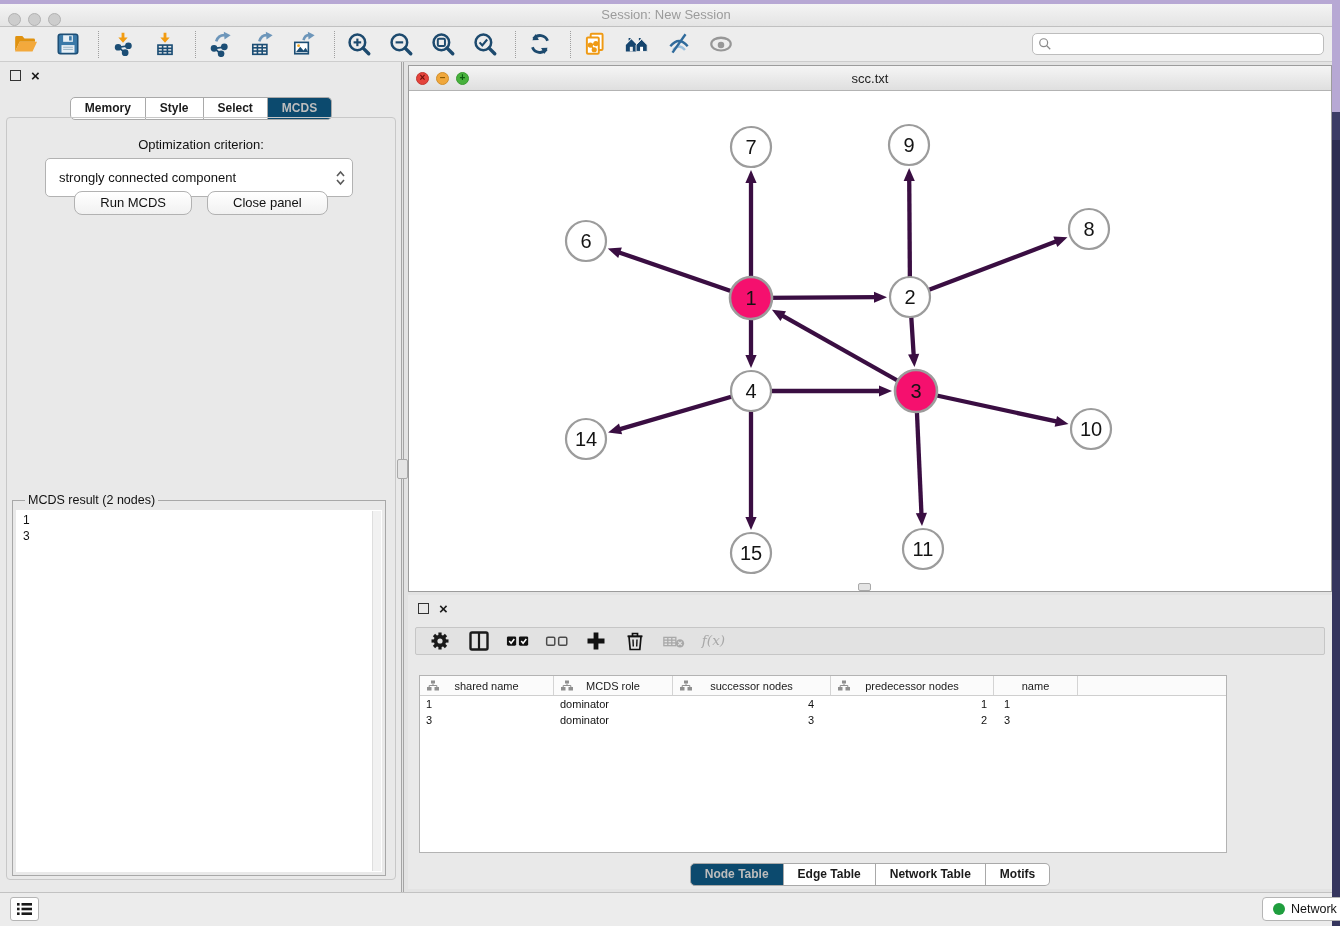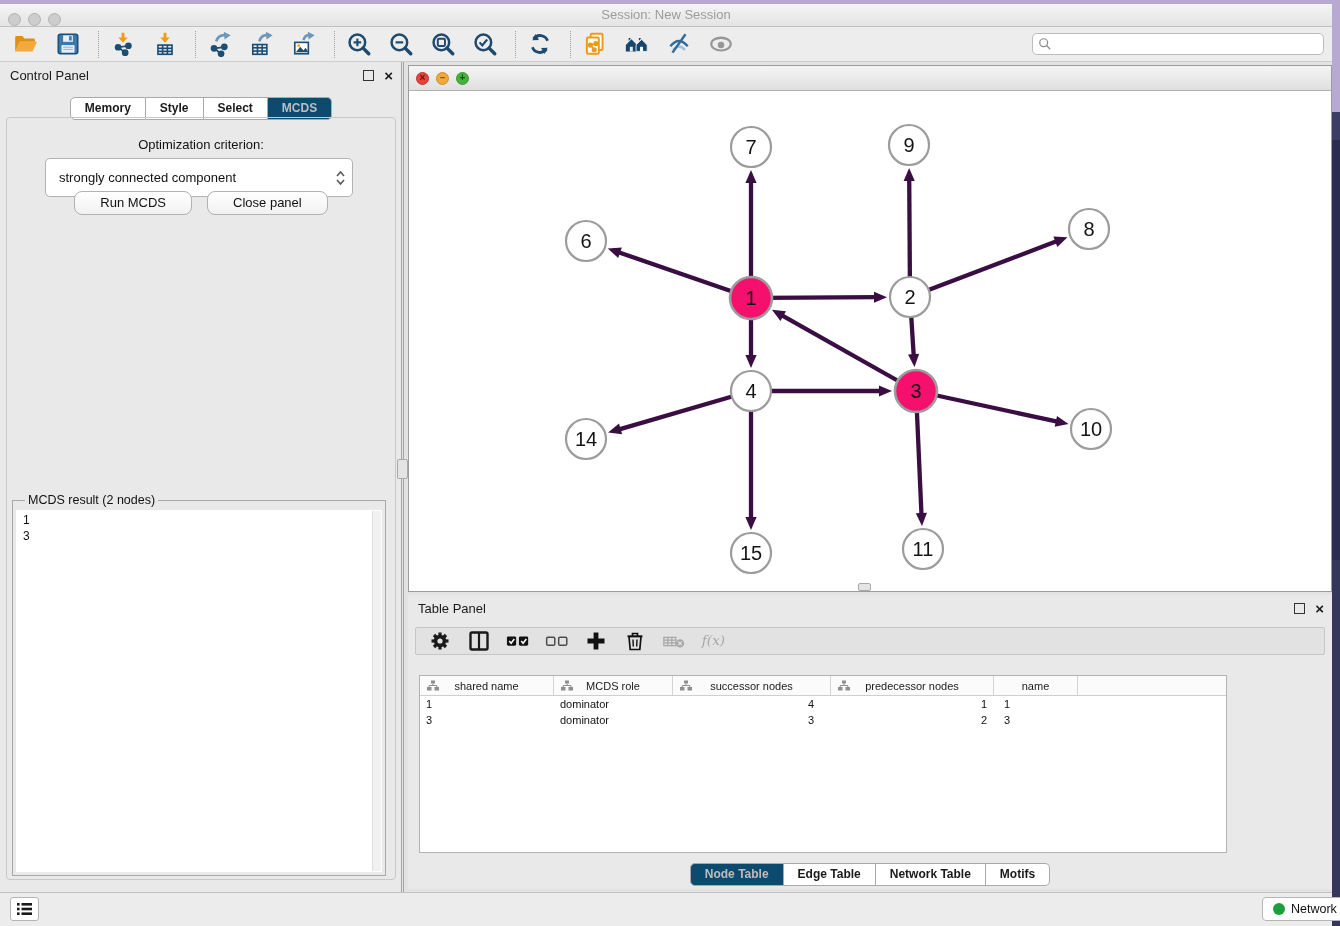--- a/index.html
+++ b/index.html
@@ -274,7 +274,6 @@
 
 <div class="abs" id="control-panel">
   <div class="panel-head">
-    <span class="ph-title">Control Panel</span>
     <span class="ph-float"></span>
     <span class="ph-close">×</span>
   </div>

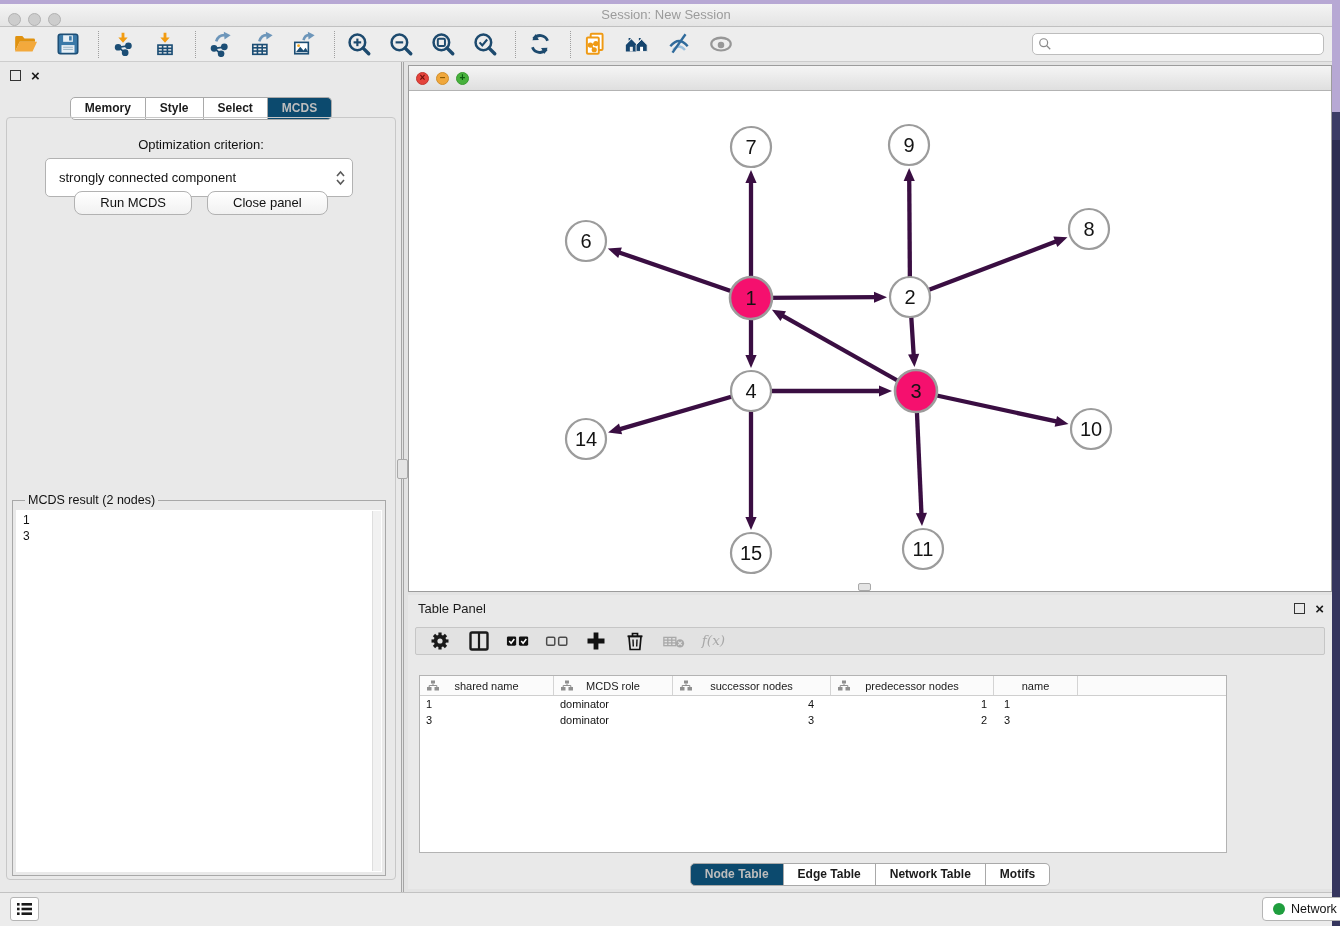--- a/index.html
+++ b/index.html
@@ -310,6 +310,7 @@
 
 <div class="abs" id="net-window">
   <div id="net-titlebar">
+    <div class="title">scc.txt</div>
     <span class="tl2" id="tl-close">×</span>
     <span class="tl2" id="tl-min">–</span>
     <span class="tl2" id="tl-zoom">+</span>

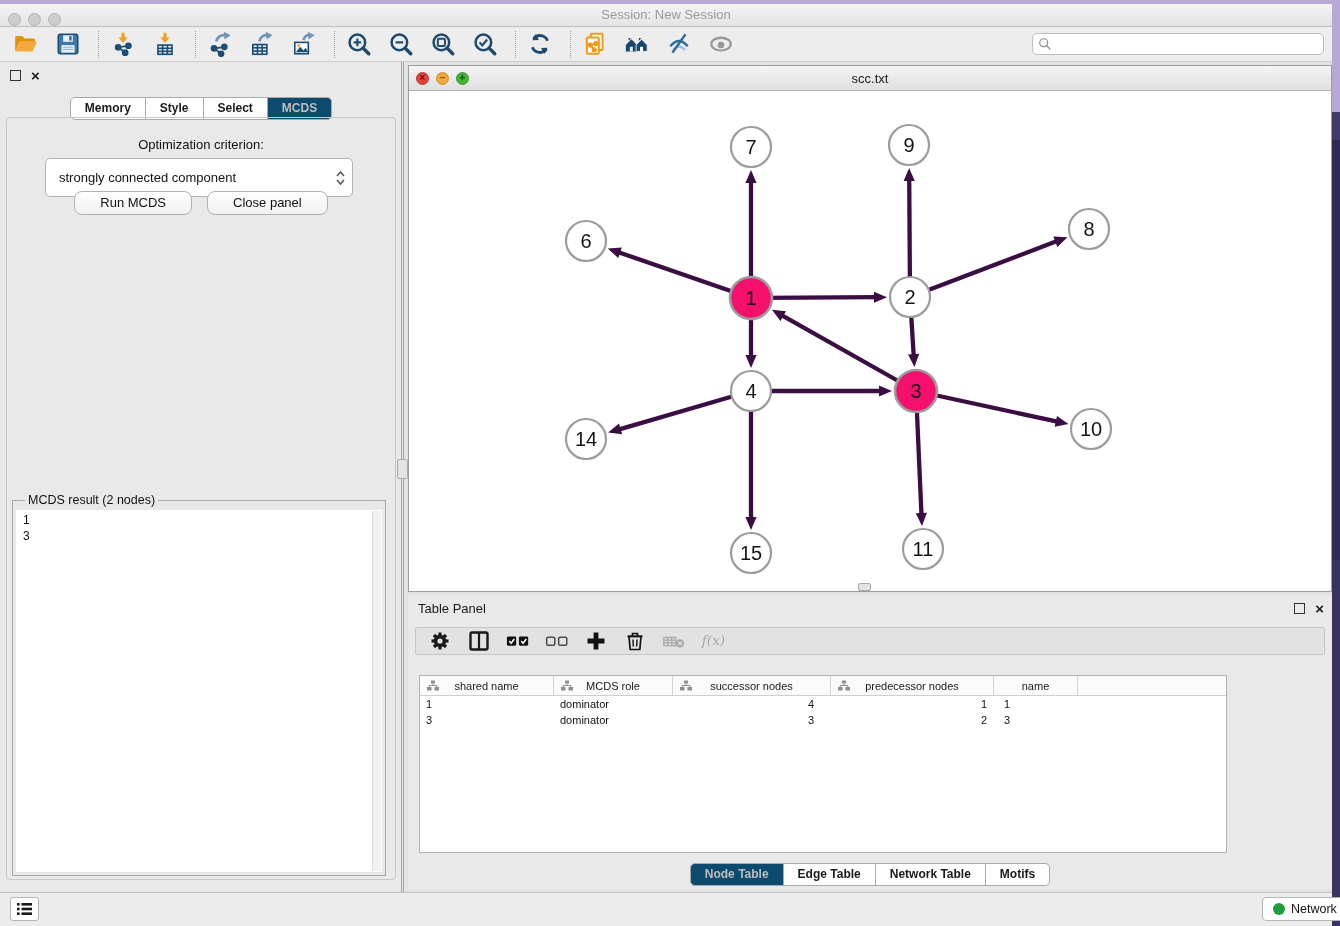--- a/index.html
+++ b/index.html
@@ -424,7 +424,6 @@
 
 <div class="abs" id="table-panel">
   <div class="panel-head">
-    <span class="ph-title">Table Panel</span>
     <span class="ph-float"></span>
     <span class="ph-close">×</span>
   </div>

